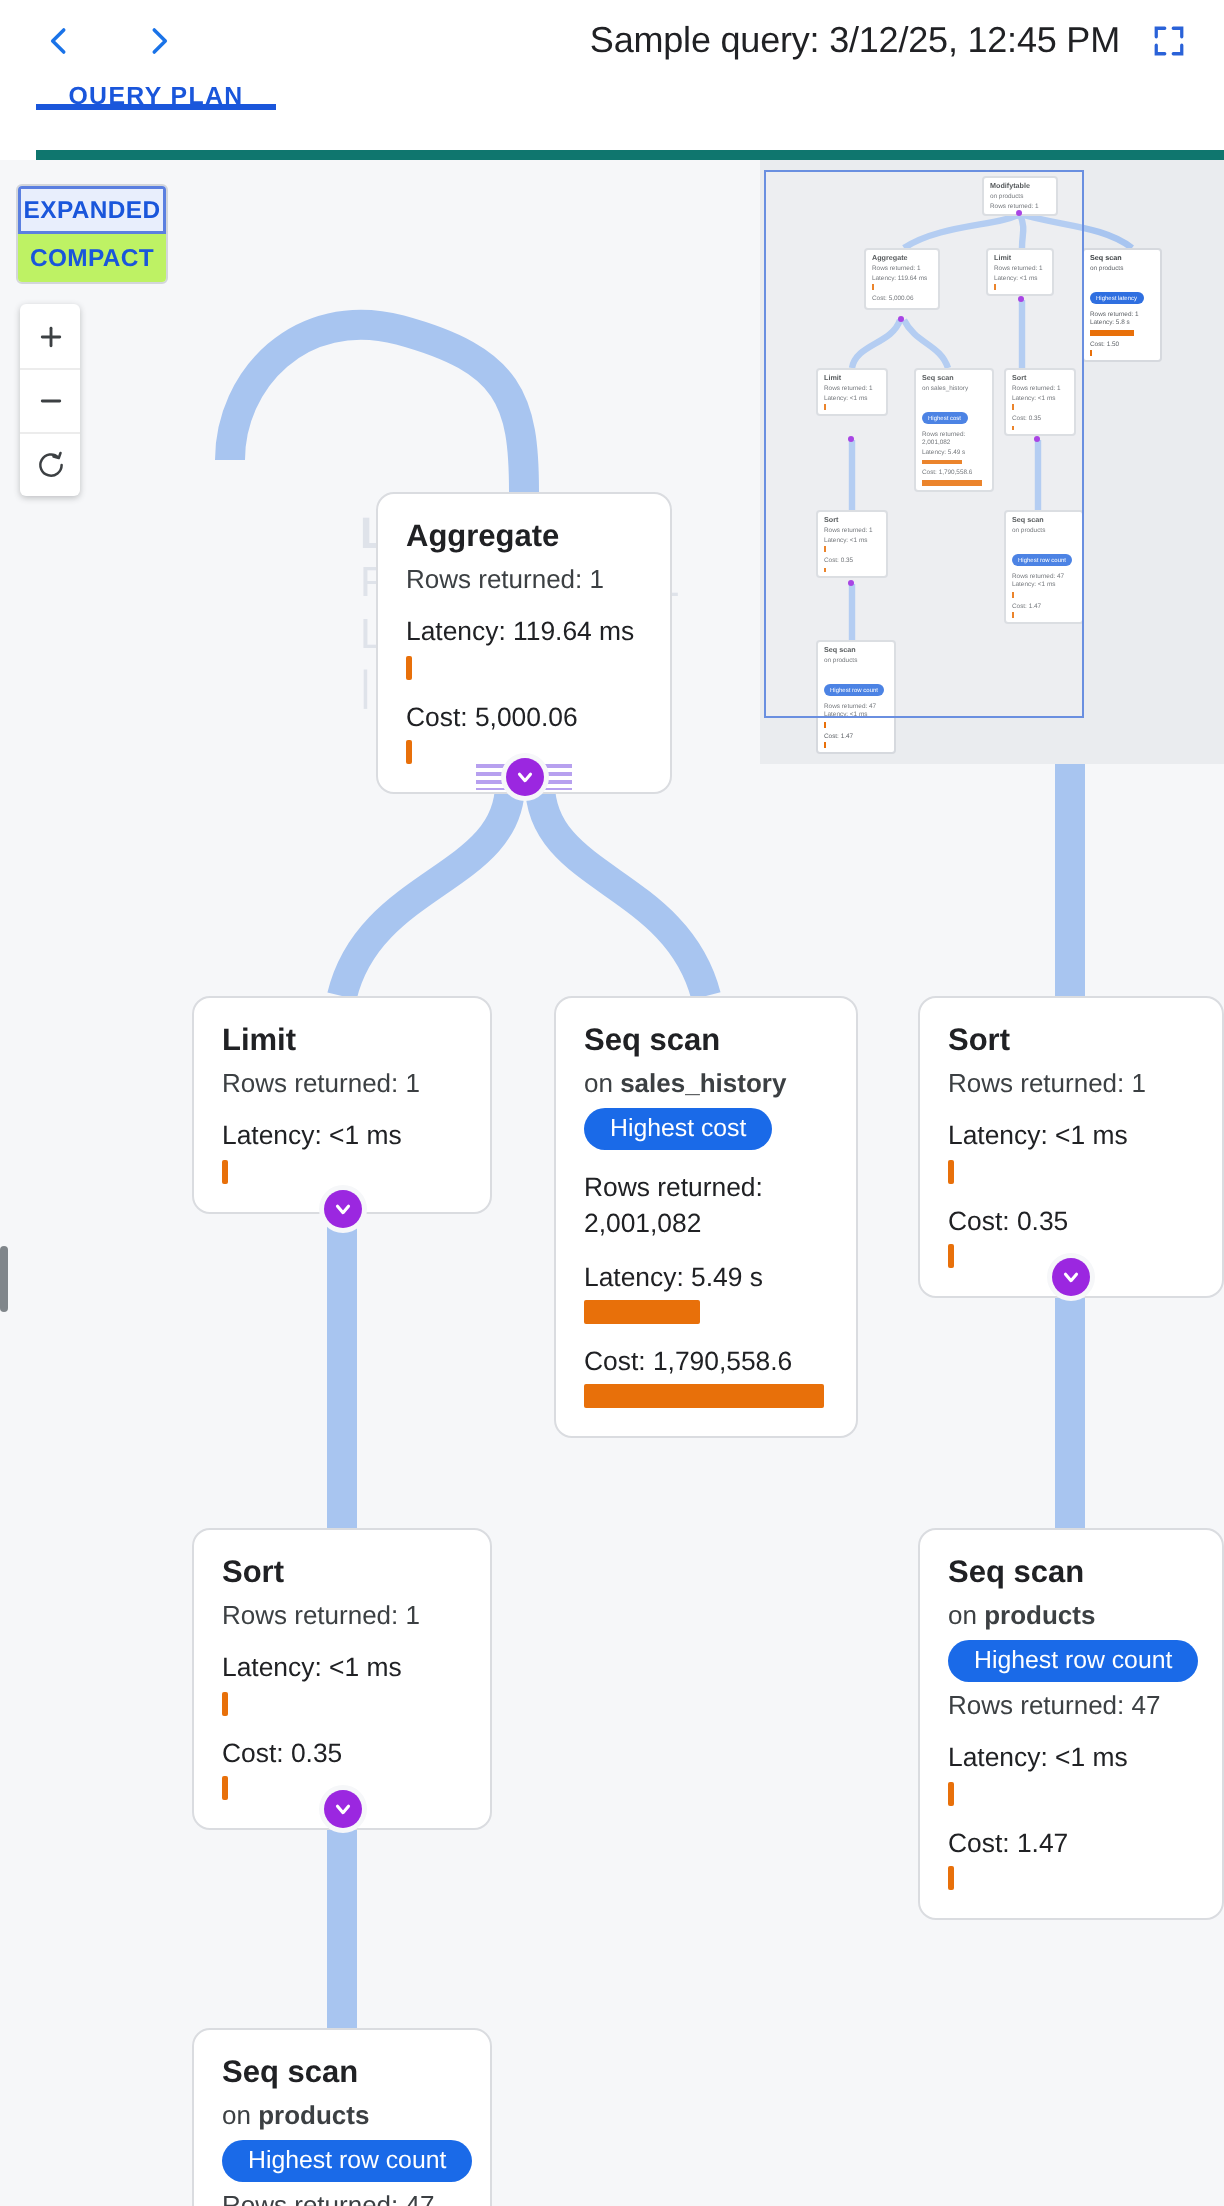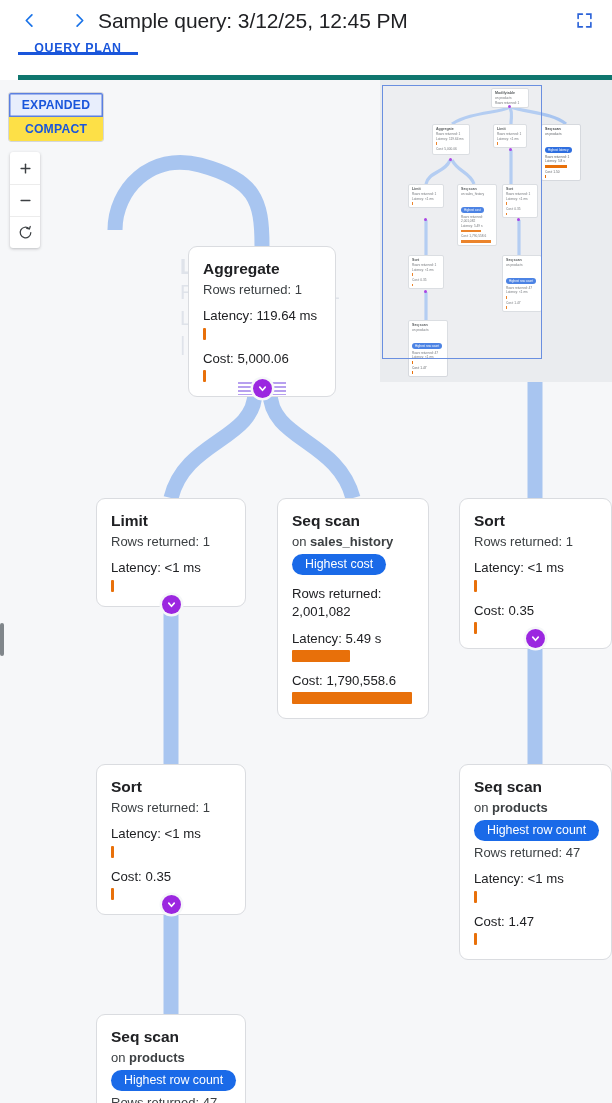--- a/index.html
+++ b/index.html
@@ -24,7 +24,7 @@
   .nav-prev { margin-left: 10px; }
   .nav-next { margin-left: 12px; }
   .header-title {
-    flex: 1; text-align: left; font-size: 21px; color: #202124;
+    flex: 1; text-align: right; font-size: 18px; color: #202124;
     font-weight: 400; letter-spacing: -0.1px; padding-right: 4px;
   }
   .fullscreen-btn {

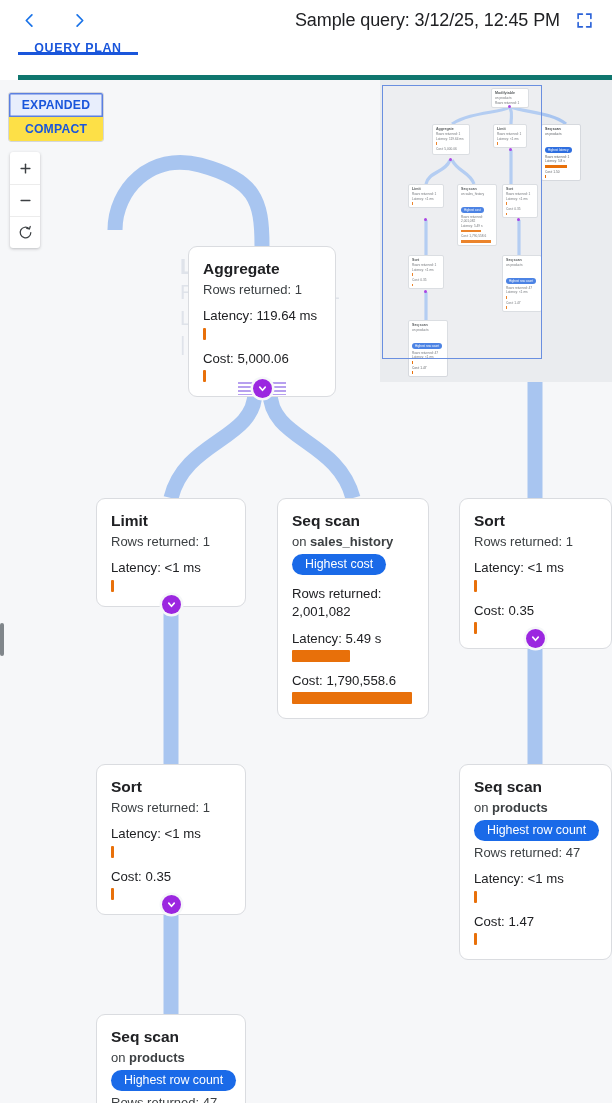--- a/index.html
+++ b/index.html
@@ -117,7 +117,7 @@
 
   
   .mode-toggle {
-    position: absolute; left: 8px; top: 12px; width: 96px;
+    position: absolute; left: 8px; top: 12px; width: 76px;
     background: #ffffff; border: 1px solid #d3d6db; border-radius: 3px;
     overflow: hidden; z-index: 5;
   }

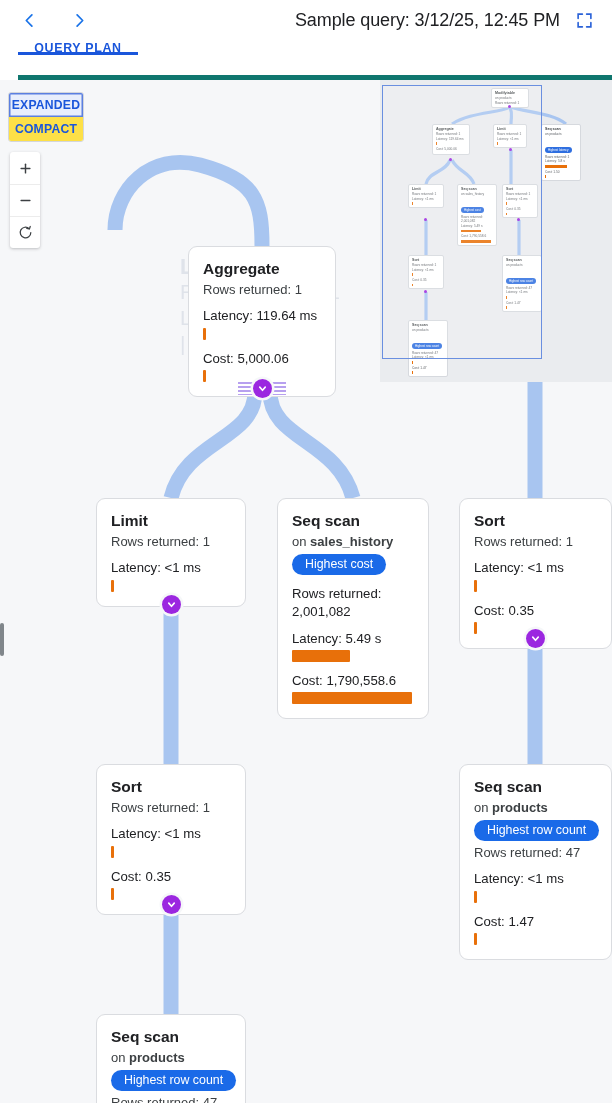--- a/index.html
+++ b/index.html
@@ -124,7 +124,7 @@
   .mode-opt {
     height: 24px; display: flex; align-items: center; justify-content: center;
     font-size: 12.2px; font-weight: 600; color: #1a56db; letter-spacing: 0.2px;
-    cursor: pointer; background: #fde047;
+    cursor: pointer; background: #bef264;
   }
   .mode-opt.selected { background: #e8eefc; box-shadow: inset 0 0 0 1.5px #5b7fe0; }
 

